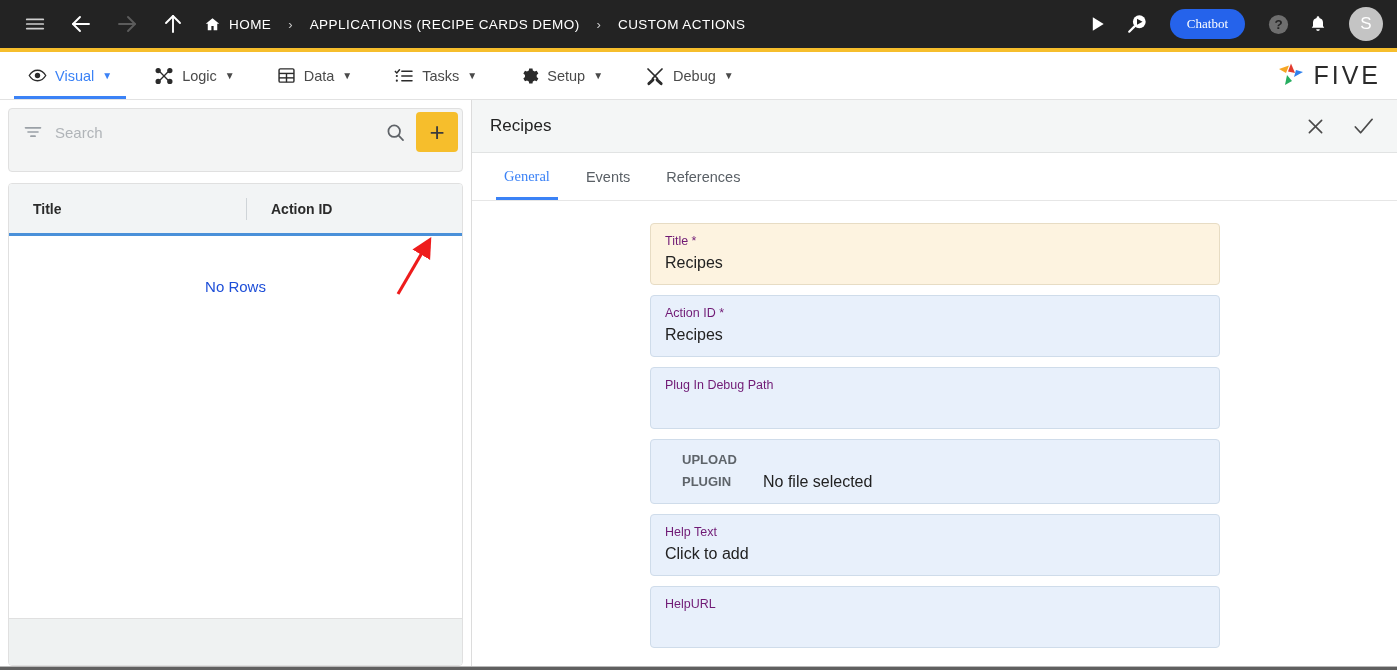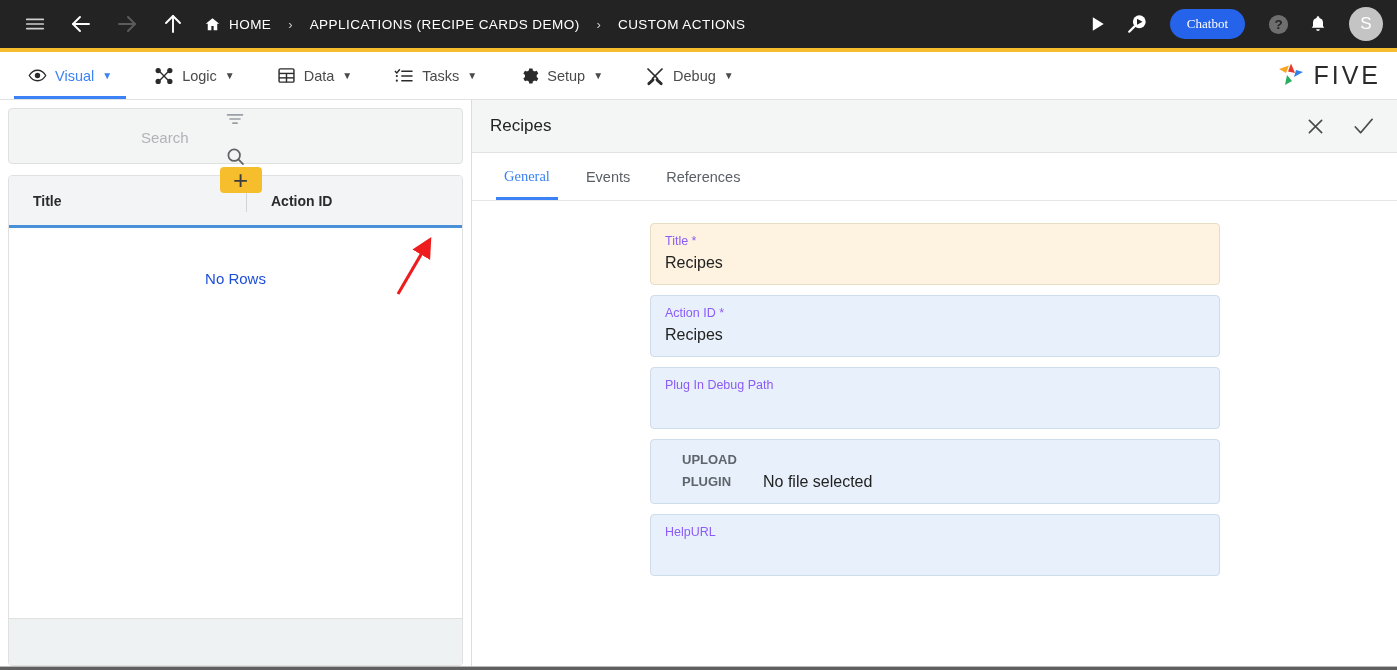--- a/index.html
+++ b/index.html
@@ -137,7 +137,7 @@
     position: relative;
   }
   .search-card {
-    height: 56px;
+    height: 64px;
     background: #F3F4F4;
     border: 1px solid #e0e0e0;
     border-radius: 4px;
@@ -145,7 +145,6 @@
     align-items: center;
     padding: 0 4px 16px 14px;
     position: relative;
-    flex-direction: column;
   }
   .filter-ico { color: #9aa0a6; display: flex; margin-right: 12px; }
   .search-input {

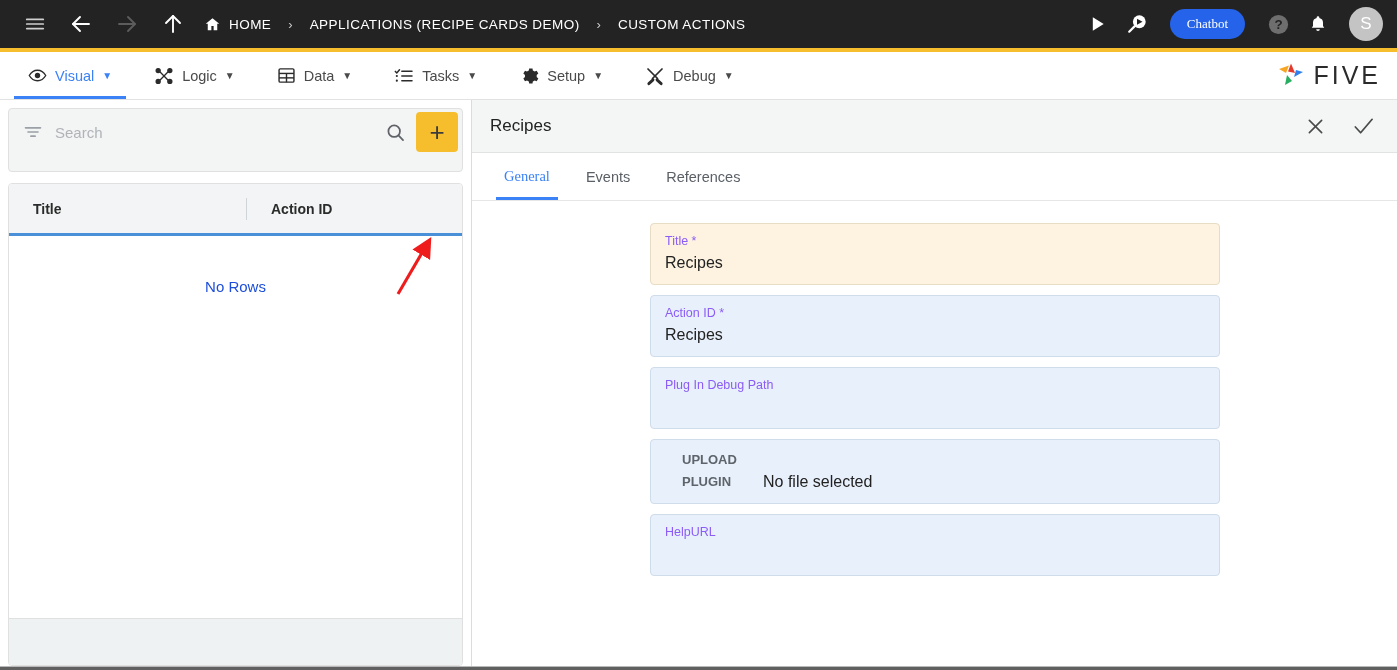--- a/index.html
+++ b/index.html
@@ -286,7 +286,7 @@
   }
   .field-label {
     font-size: 12.5px;
-    color: #8b5cf6;
+    color: #701a75;
     line-height: 17px;
   }
   .field-value {

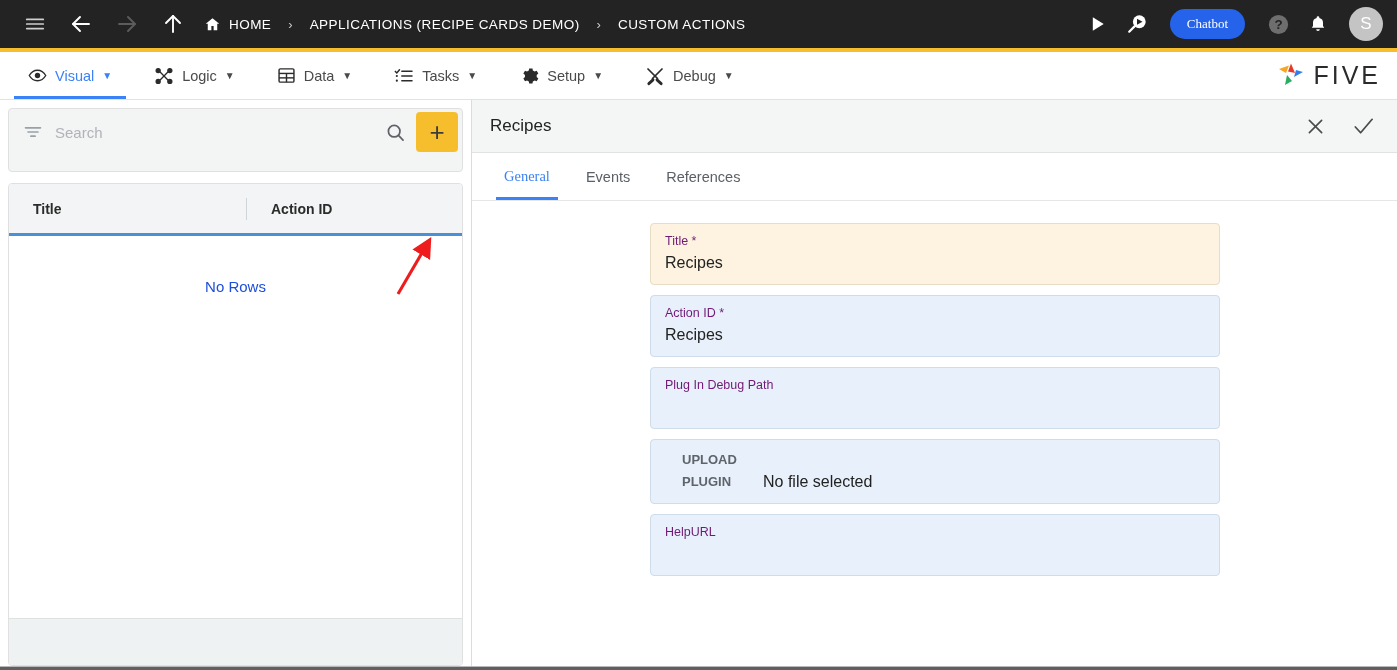--- a/index.html
+++ b/index.html
@@ -591,6 +591,10 @@
         <div class="upload-value">No file selected</div>
       </div>
 
+      <div class="field">
+        <div class="field-label">Help Text</div>
+        <div class="field-value">Click to add</div>
+      </div>
 
       <div class="field empty">
         <div class="field-label">HelpURL</div>

